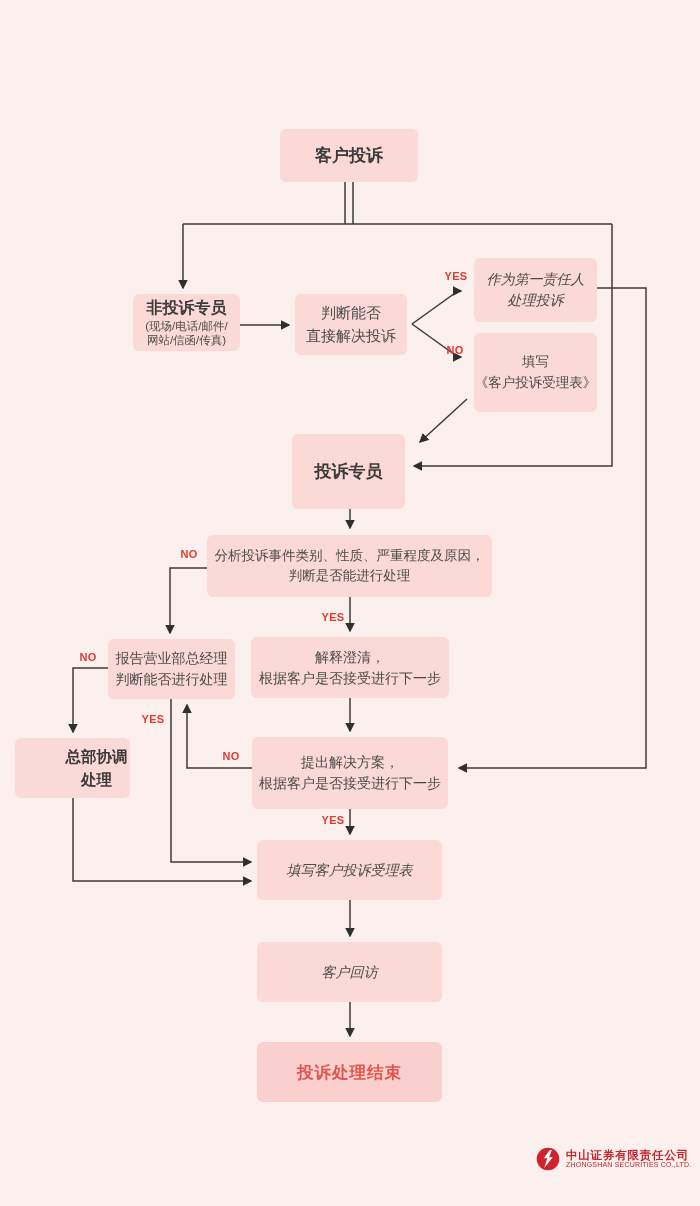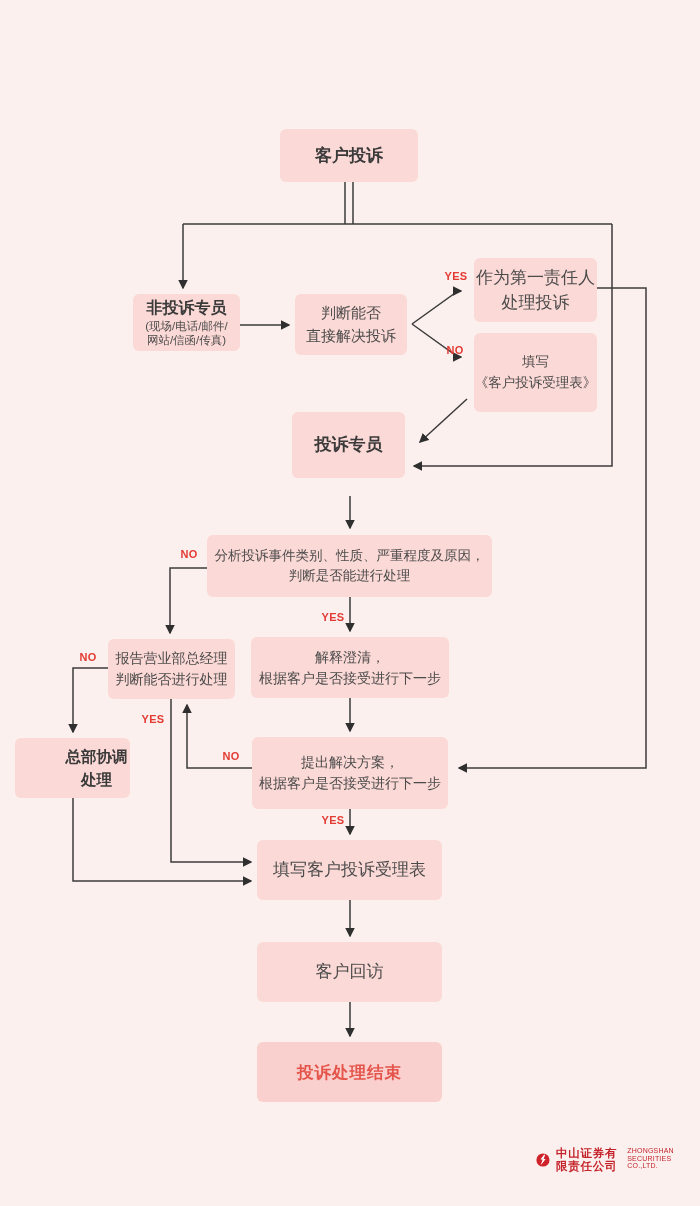--- a/index.html
+++ b/index.html
@@ -19,7 +19,7 @@
         line-height:1.5;}
   .node .b{font-weight:bold;color:#3a3a3a;}
   .f17{font-size:17px;} .f16{font-size:16px;} .f155{font-size:15.5px;margin-left:48px;} .f15{font-size:15px;}
-  .f145{font-size:17px;} .f14{font-size:14px;} .f135{font-size:13.5px;}
+  .f145{font-size:14px;font-style:italic;} .f14{font-size:14px;} .f135{font-size:13.5px;}
   .sub{font-size:11.5px;line-height:1.25;color:#4b4b4b;}
   .node-end{background:#f9d0cd;}
   .node-end .endtxt{font-size:16.5px;font-weight:bold;color:#e4544a;letter-spacing:1px;}

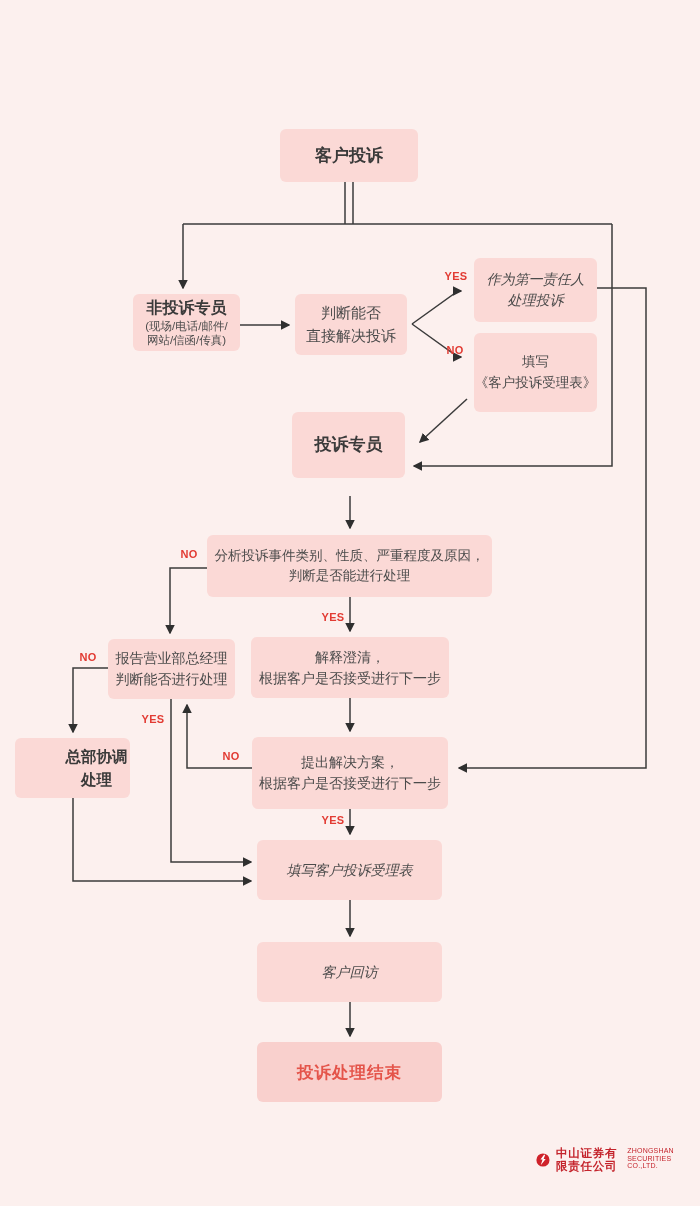--- a/index.html
+++ b/index.html
@@ -94,7 +94,7 @@
     <div class="f135">《客户投诉受理表》</div>
   </div>
 
-  <div class="node" style="left:292px;top:412px;width:113px;height:66px">
+  <div class="node" style="left:292px;top:434px;width:113px;height:75px">
     <div class="b f17">投诉专员</div>
   </div>
 

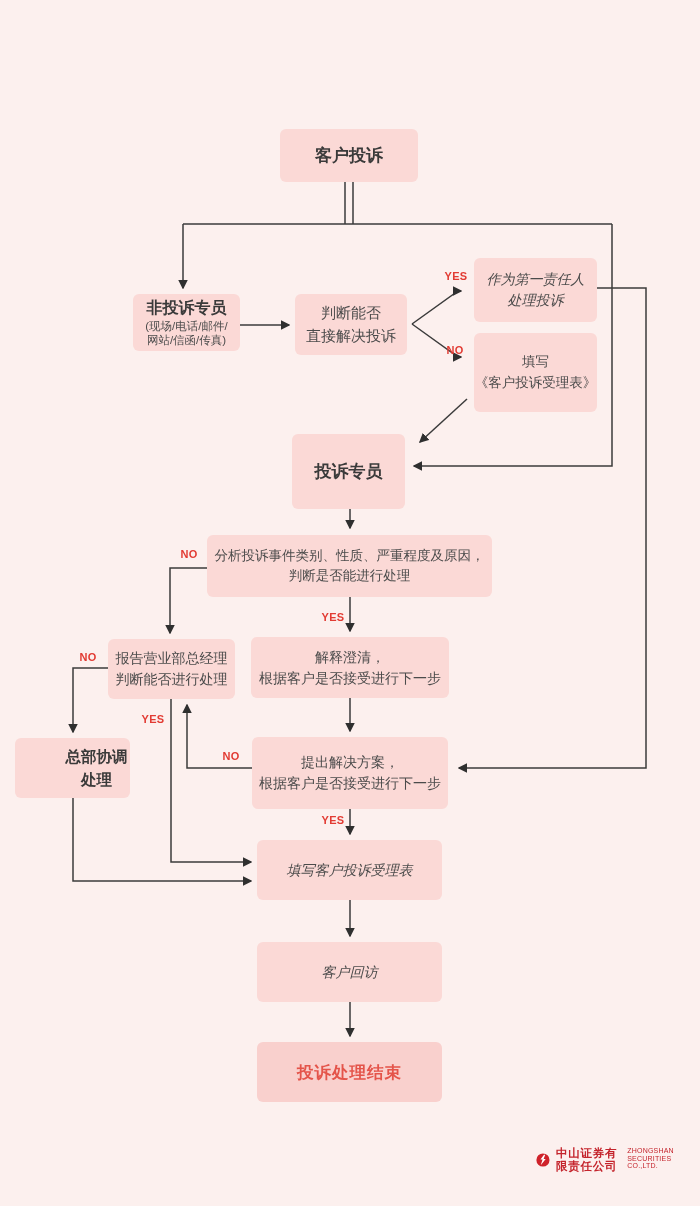--- a/index.html
+++ b/index.html
@@ -28,7 +28,7 @@
        transform:translate(-50%,-50%);letter-spacing:0.3px;}
   
   .footer{position:absolute;left:536px;top:1147px;display:flex;align-items:center;gap:6px;z-index:2;}
-  .f-txt{display:flex;flex-direction:row;line-height:1.1;}
+  .f-txt{display:flex;flex-direction:column;line-height:1.1;}
   .f-cn{font-size:11.5px;font-weight:bold;color:#c4242c;letter-spacing:0.8px;}
   .f-en{font-size:7px;color:#c4242c;letter-spacing:0.2px;}
 </style>

